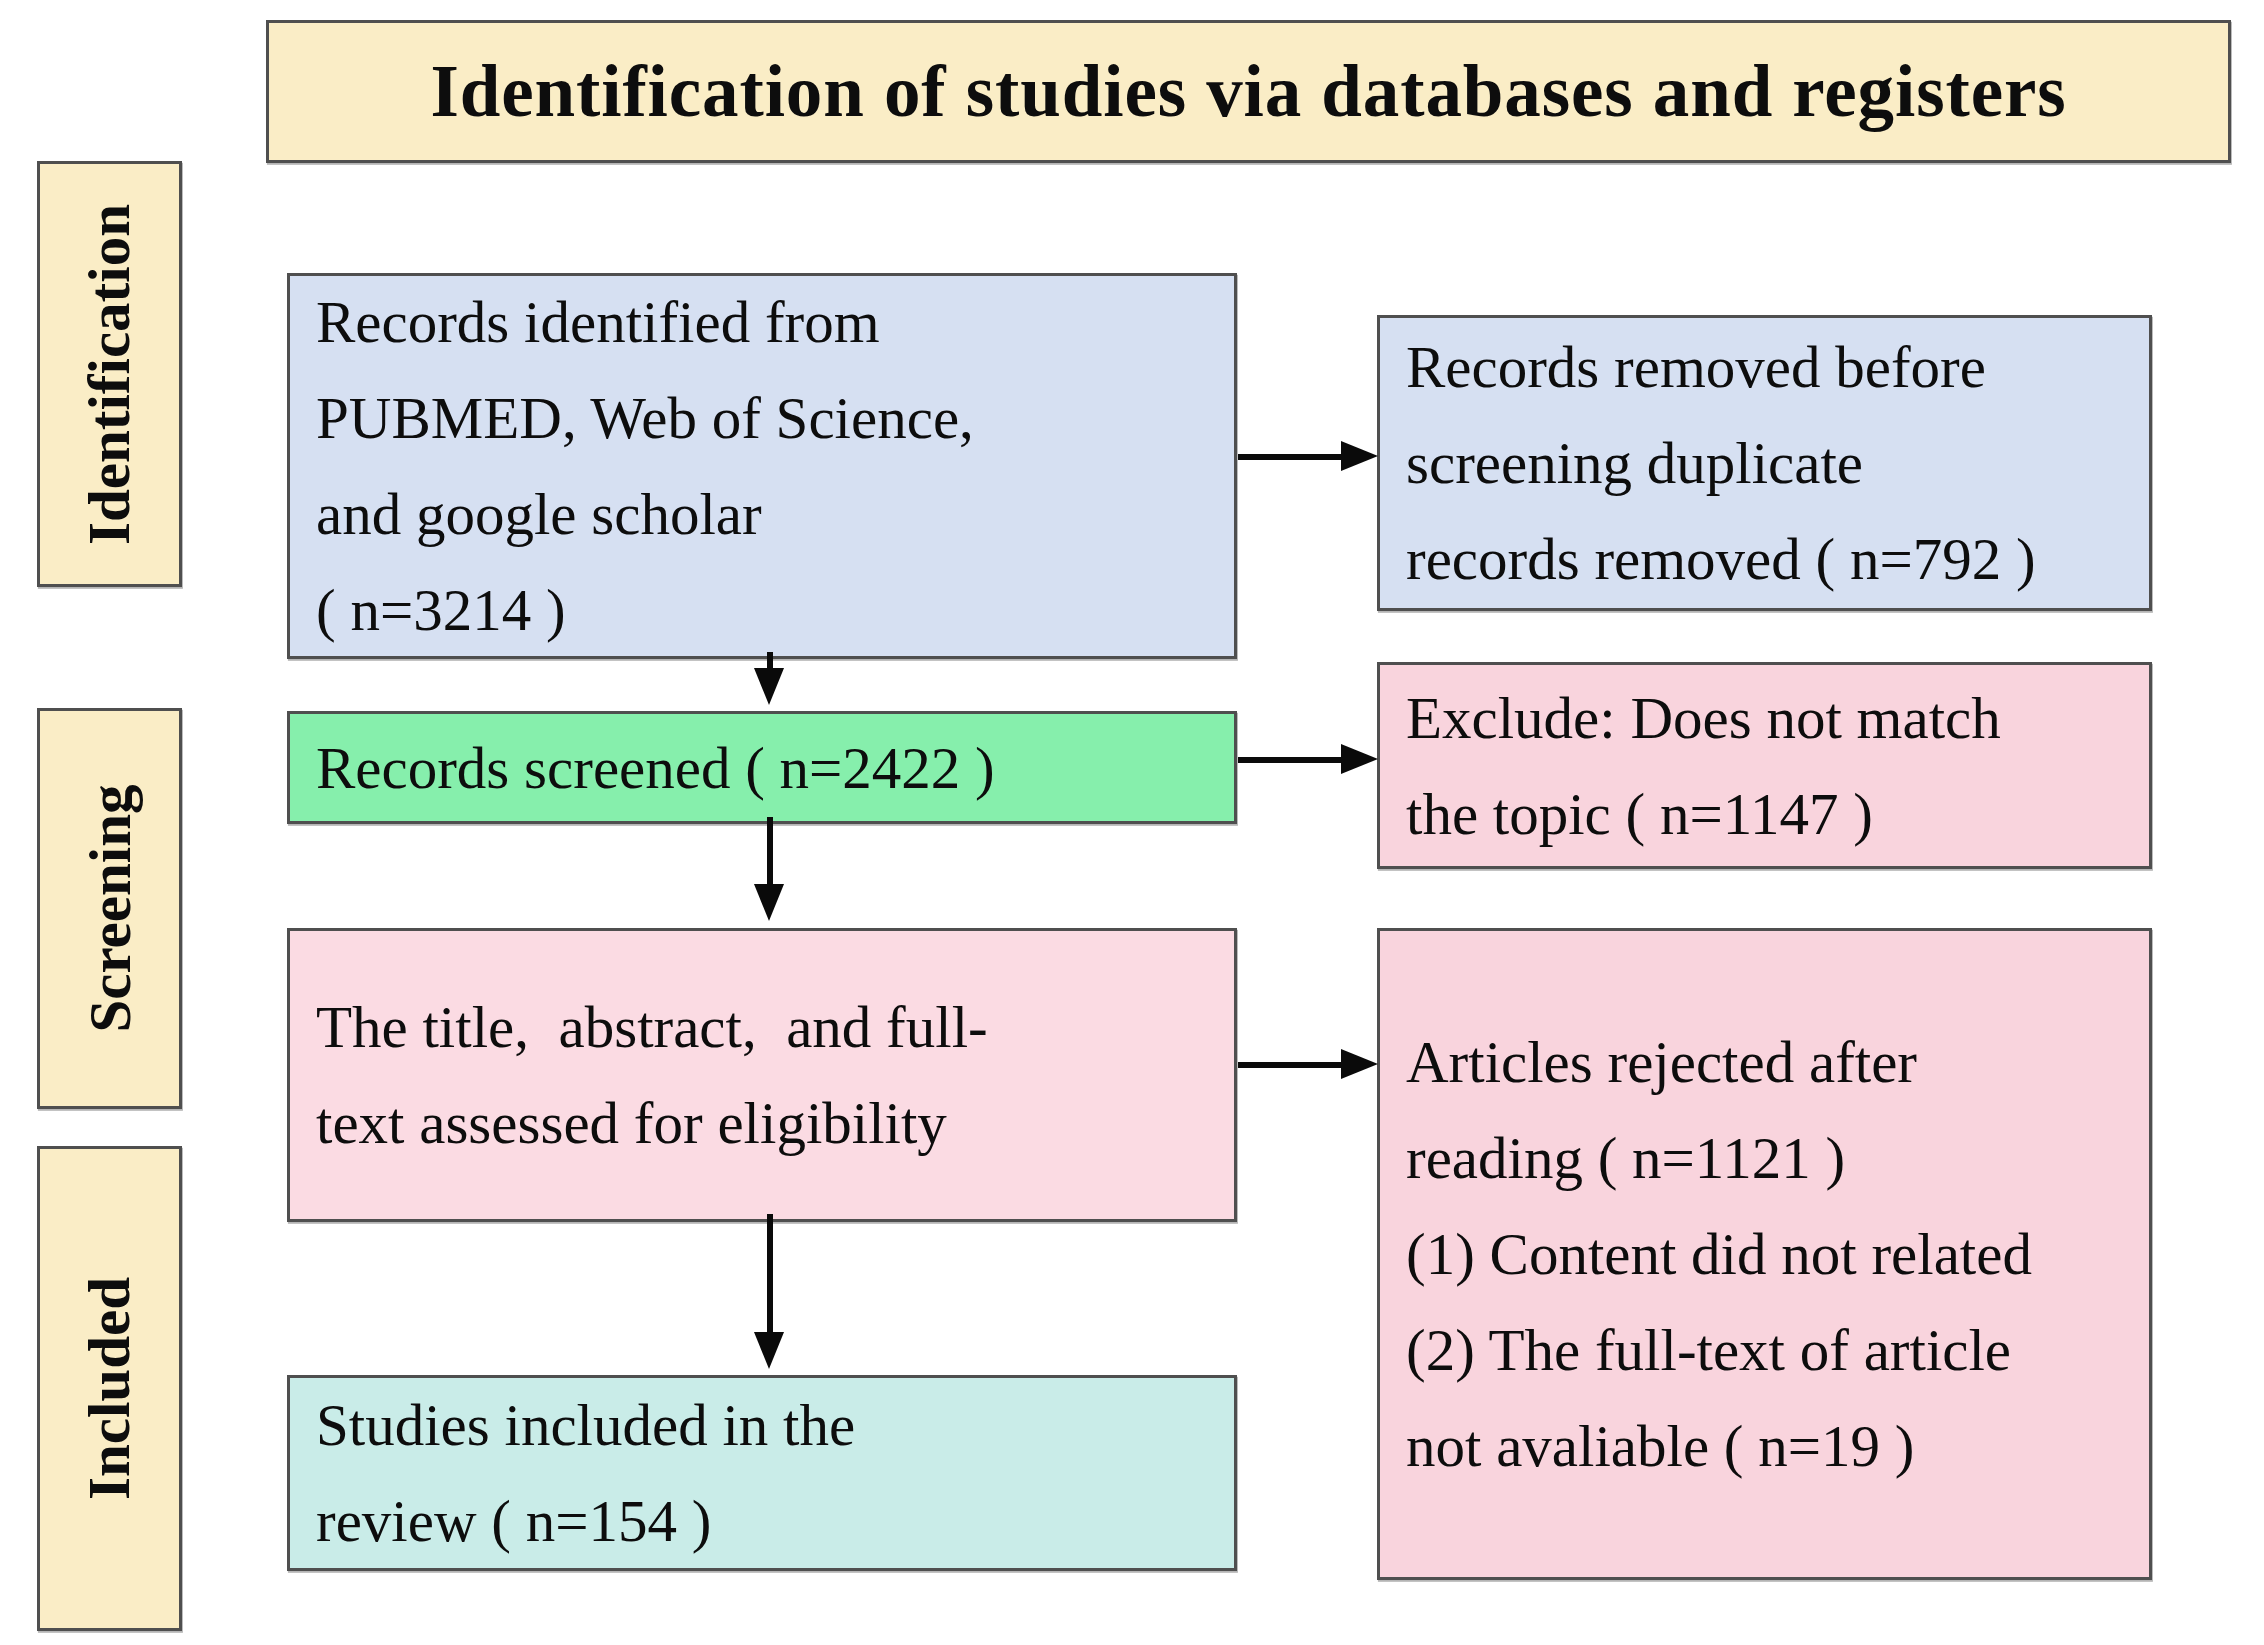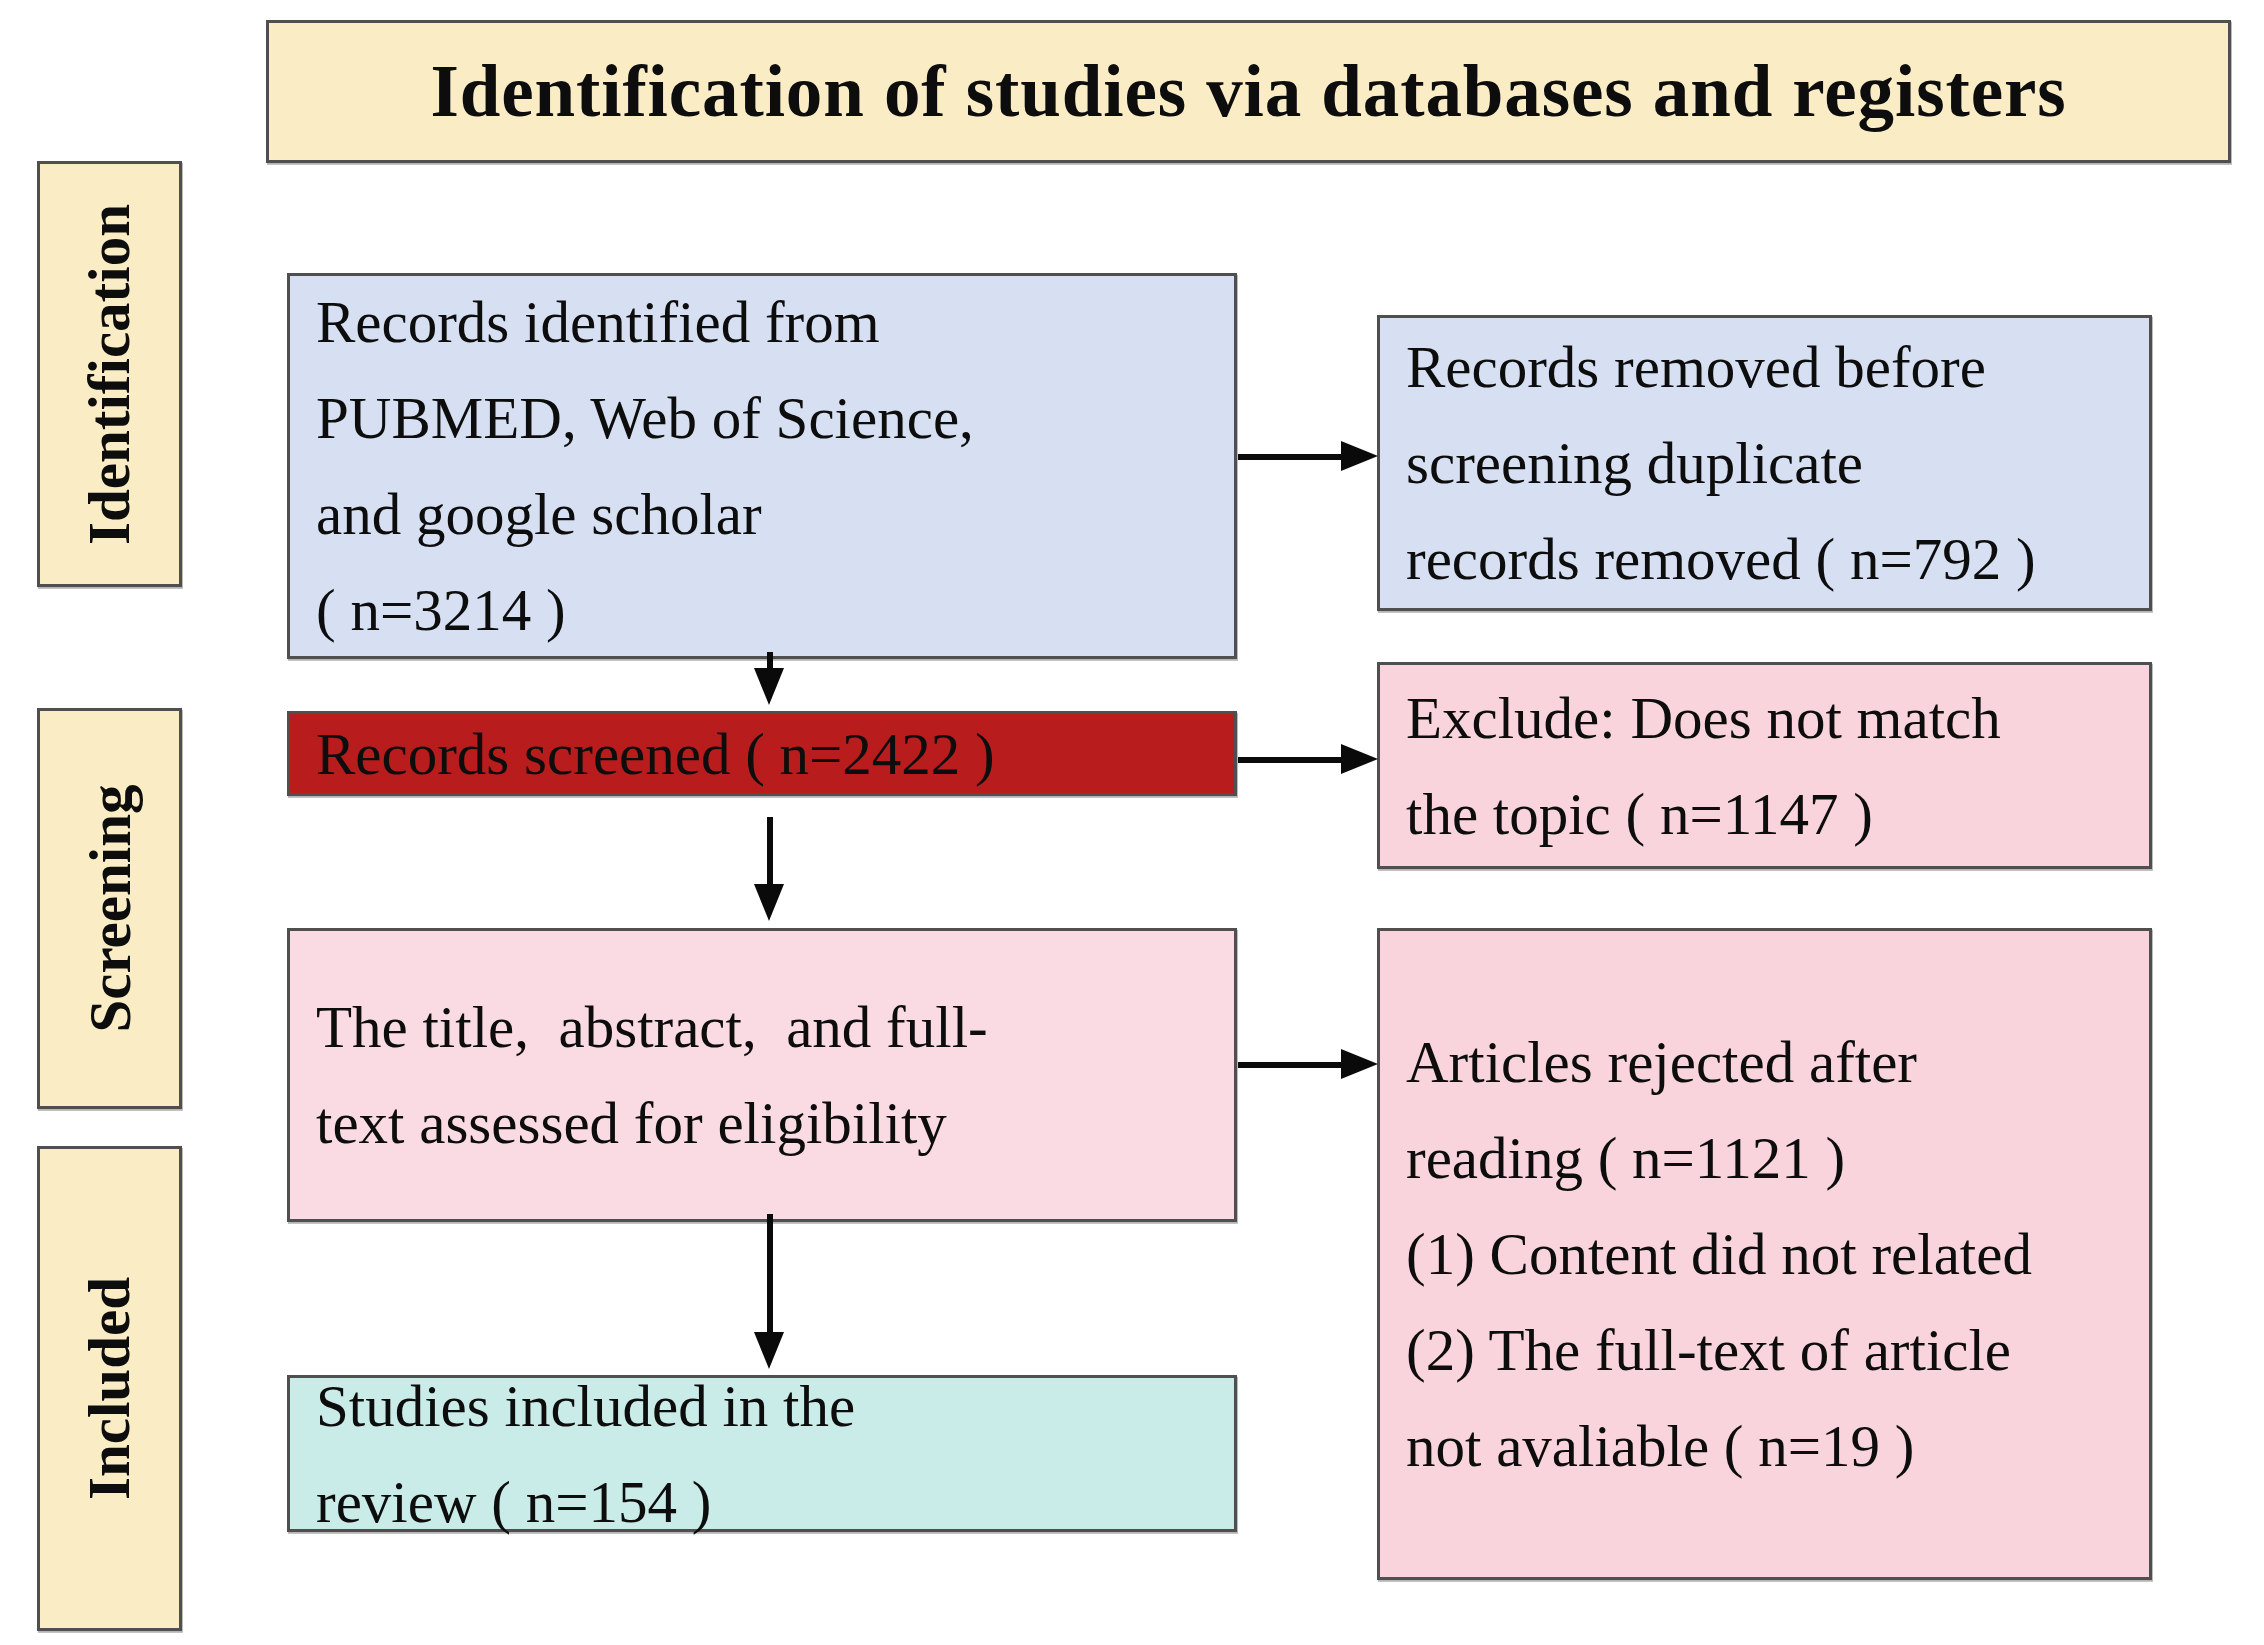--- a/index.html
+++ b/index.html
@@ -52,7 +52,7 @@
 
   .box-identified{top:266px;height:386px;background:#d6e0f2;}
   .box-removed{top:308px;height:296px;background:#d6e0f2;}
-  .box-screened{top:704px;height:85px;background:#b91c1c;}
+  .box-screened{top:704px;height:113px;background:#86efac;justify-content:flex-end;}
   .box-exclude{top:655px;height:207px;background:#f9d4dd;}
   .box-eligibility{top:921px;height:294px;background:#fbdbe3;}
   .box-rejected{top:921px;height:652px;background:#f9d4dd;}

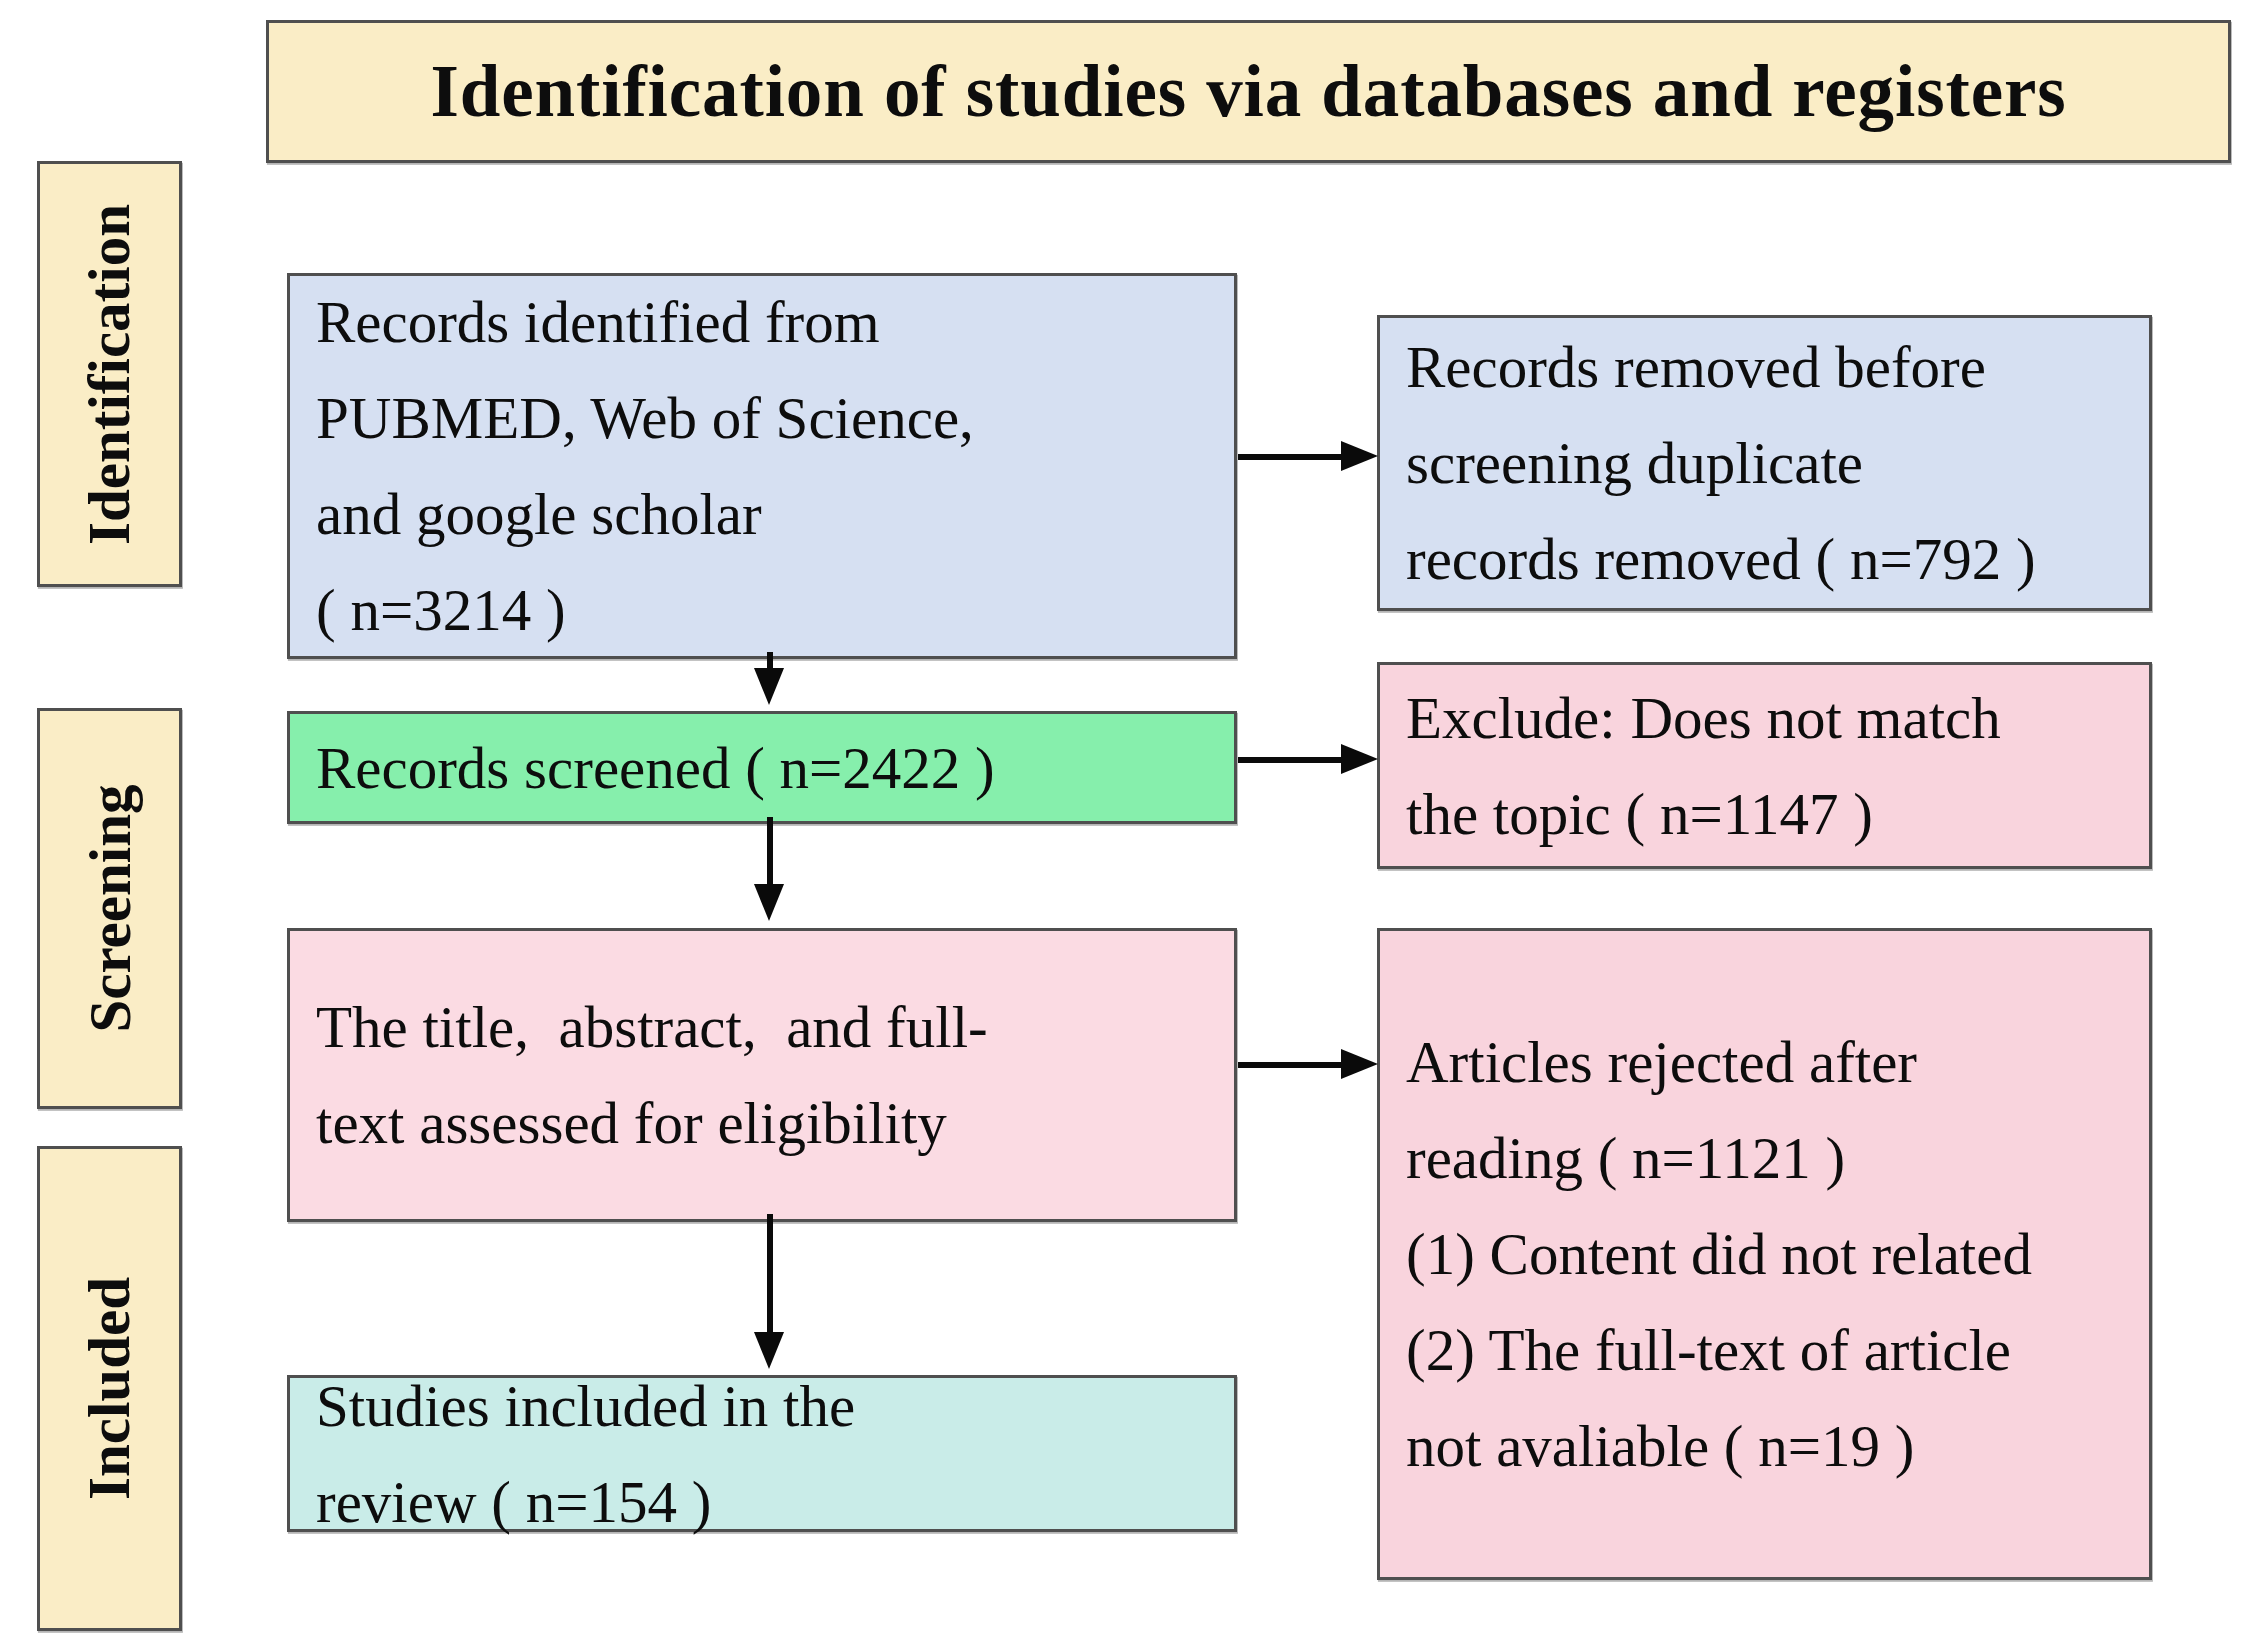--- a/index.html
+++ b/index.html
@@ -56,7 +56,7 @@
   .box-exclude{top:655px;height:207px;background:#f9d4dd;}
   .box-eligibility{top:921px;height:294px;background:#fbdbe3;}
   .box-rejected{top:921px;height:652px;background:#f9d4dd;}
-  .box-included{top:1368px;height:157px;background:#c9ece8;}
+  .box-included{top:1368px;height:196px;background:#c9ece8;}
 
   .arrow{position:absolute;}
   .arrow .shaft-h{position:absolute;height:5.5px;background:#0a0a0a;top:0;left:0;}

